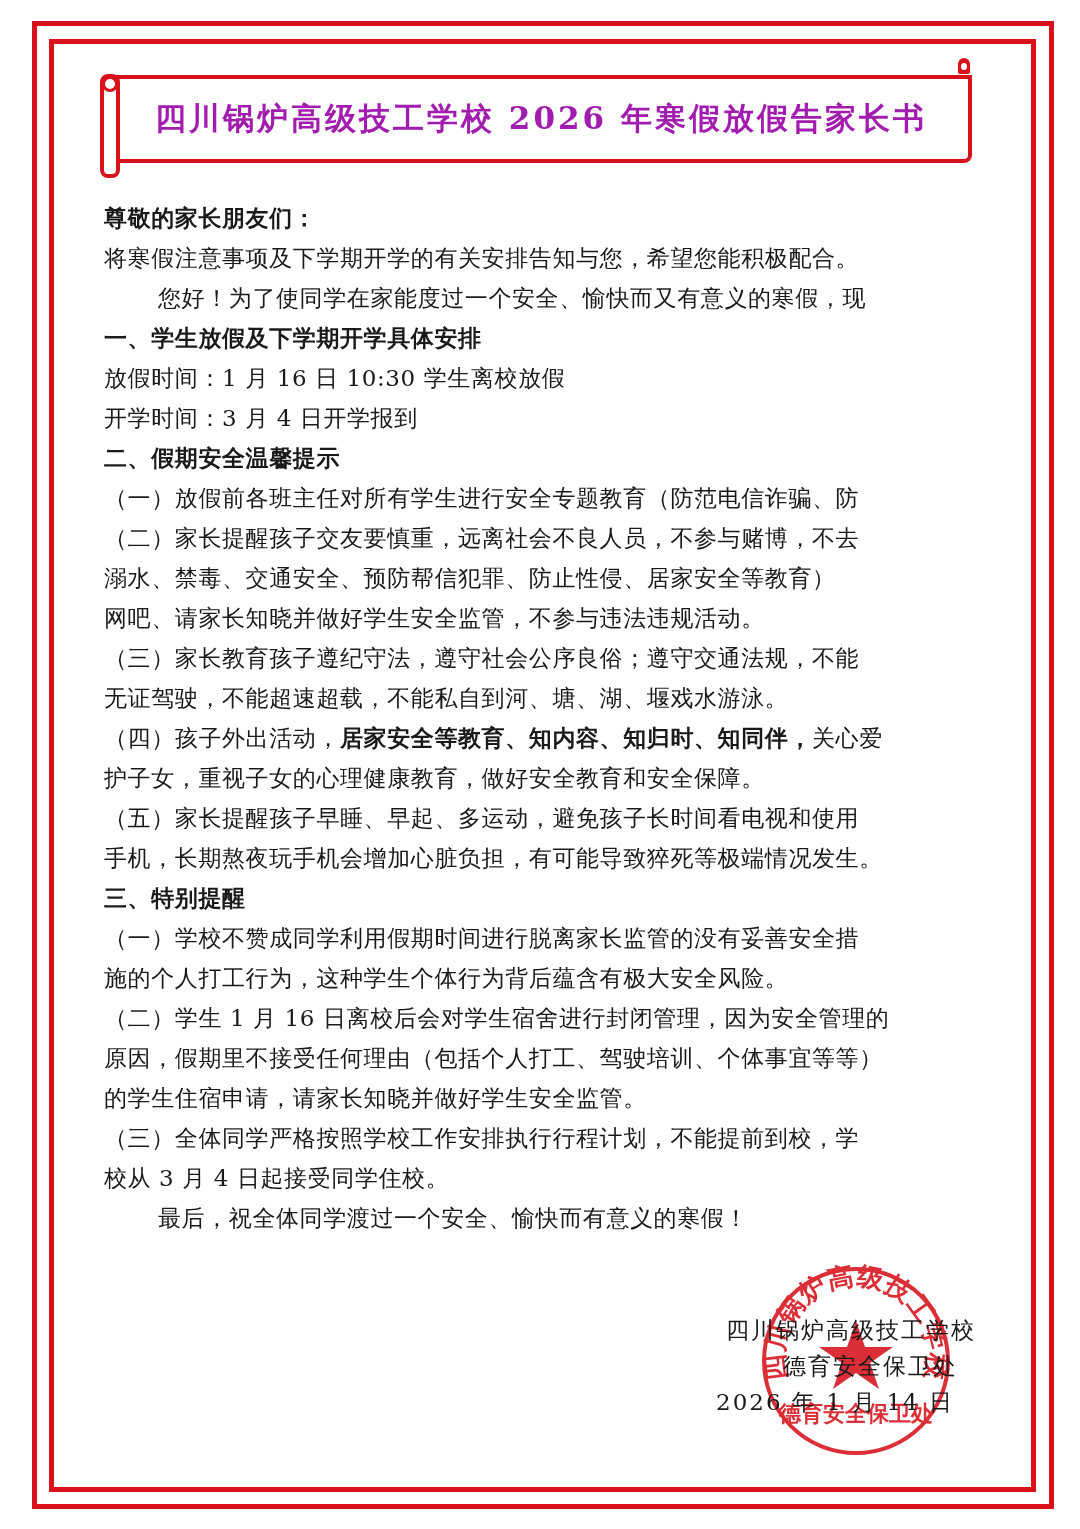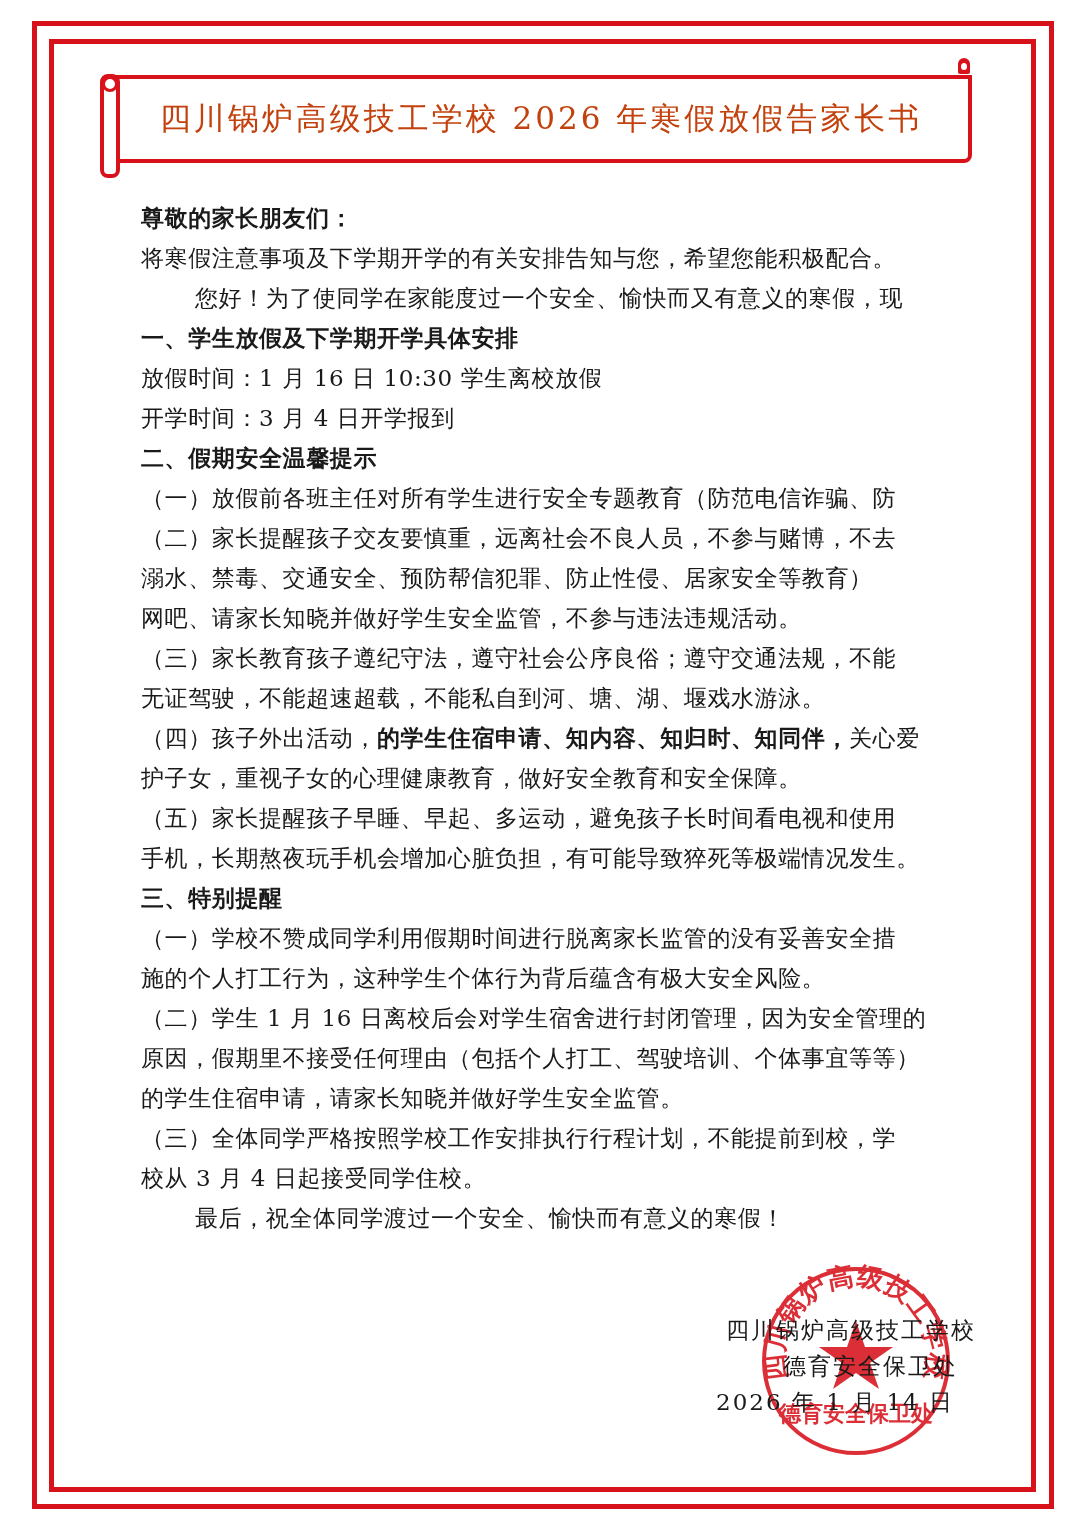--- a/index.html
+++ b/index.html
@@ -43,7 +43,7 @@
   .title {
     position: absolute; left: 110px; top: 79px; width: 862px; height: 80px;
     display: flex; align-items: center; justify-content: center;
-    font-size: 31px; font-weight: normal; letter-spacing: 3px; color: #c2410c;
+    font-size: 31px; font-weight: bold; letter-spacing: 3px; color: #a21caf;
   }
   .body-text {
     position: absolute; left: 104px; top: 198px; width: 876px;

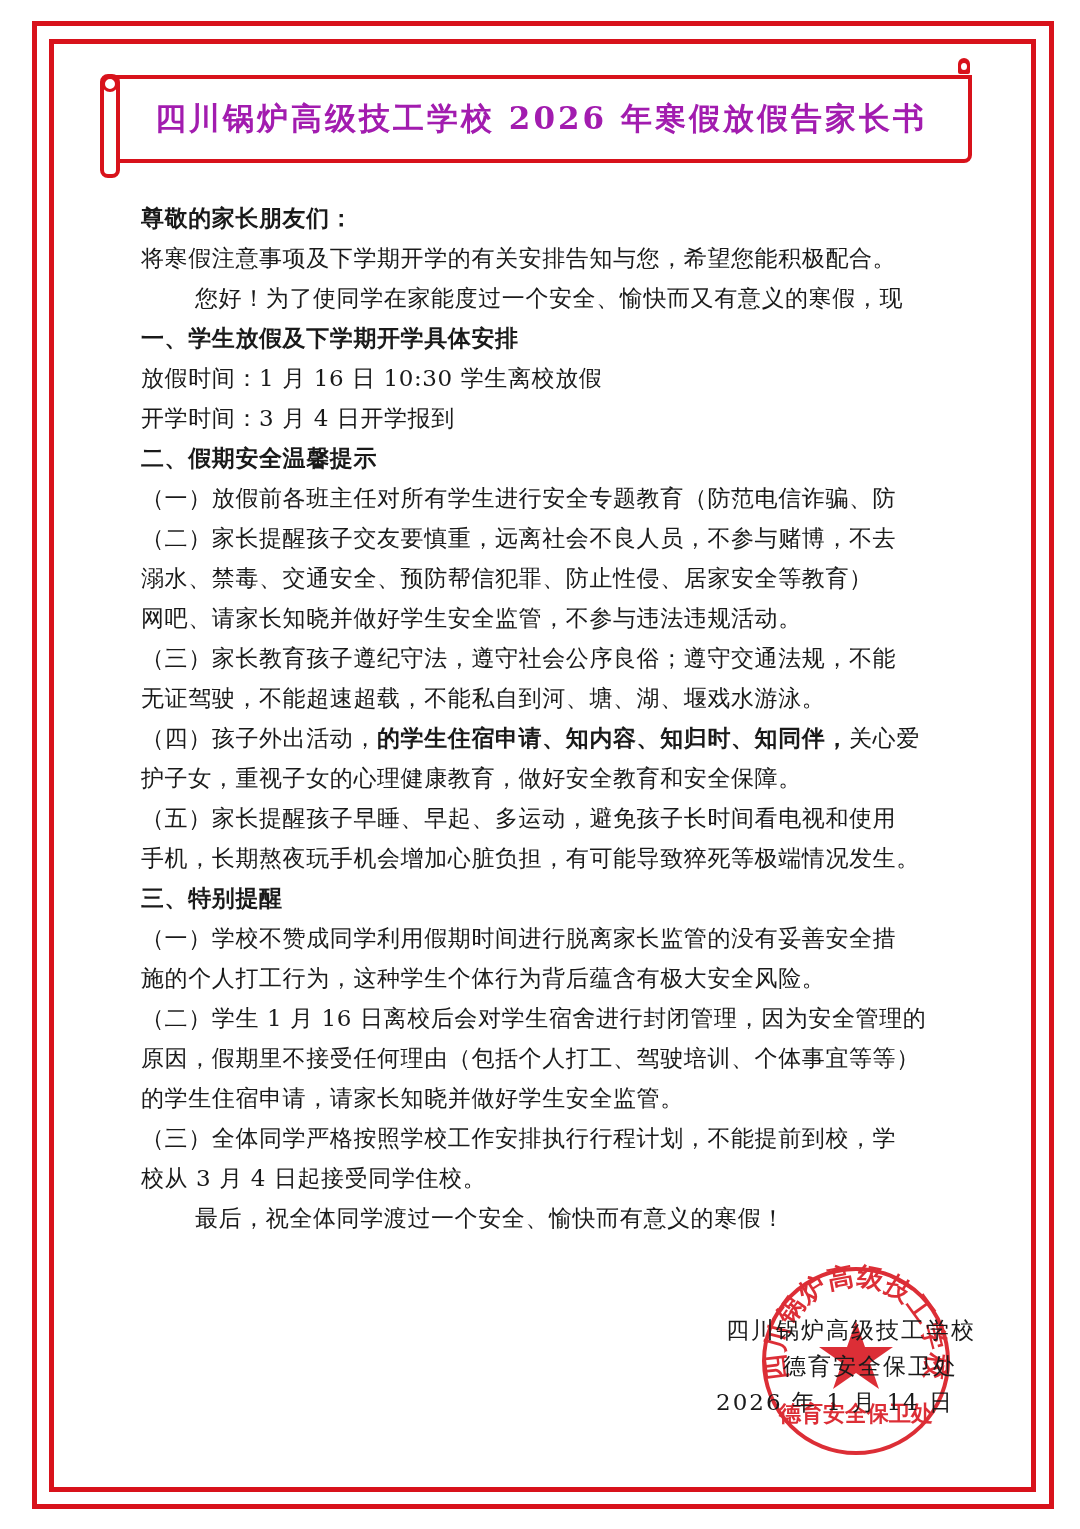--- a/index.html
+++ b/index.html
@@ -49,7 +49,7 @@
     position: absolute; left: 104px; top: 198px; width: 876px;
     font-size: 23px; line-height: 40px; letter-spacing: 0.6px;
   }
-  .line { height: 40px; white-space: nowrap; overflow: visible; margin-left: 37px; }
+  .line { height: 40px; white-space: nowrap; overflow: visible; }
   .indent { padding-left: 54px; }
   .heading { font-weight: bold; }
   .subitem { padding-left: 0; }

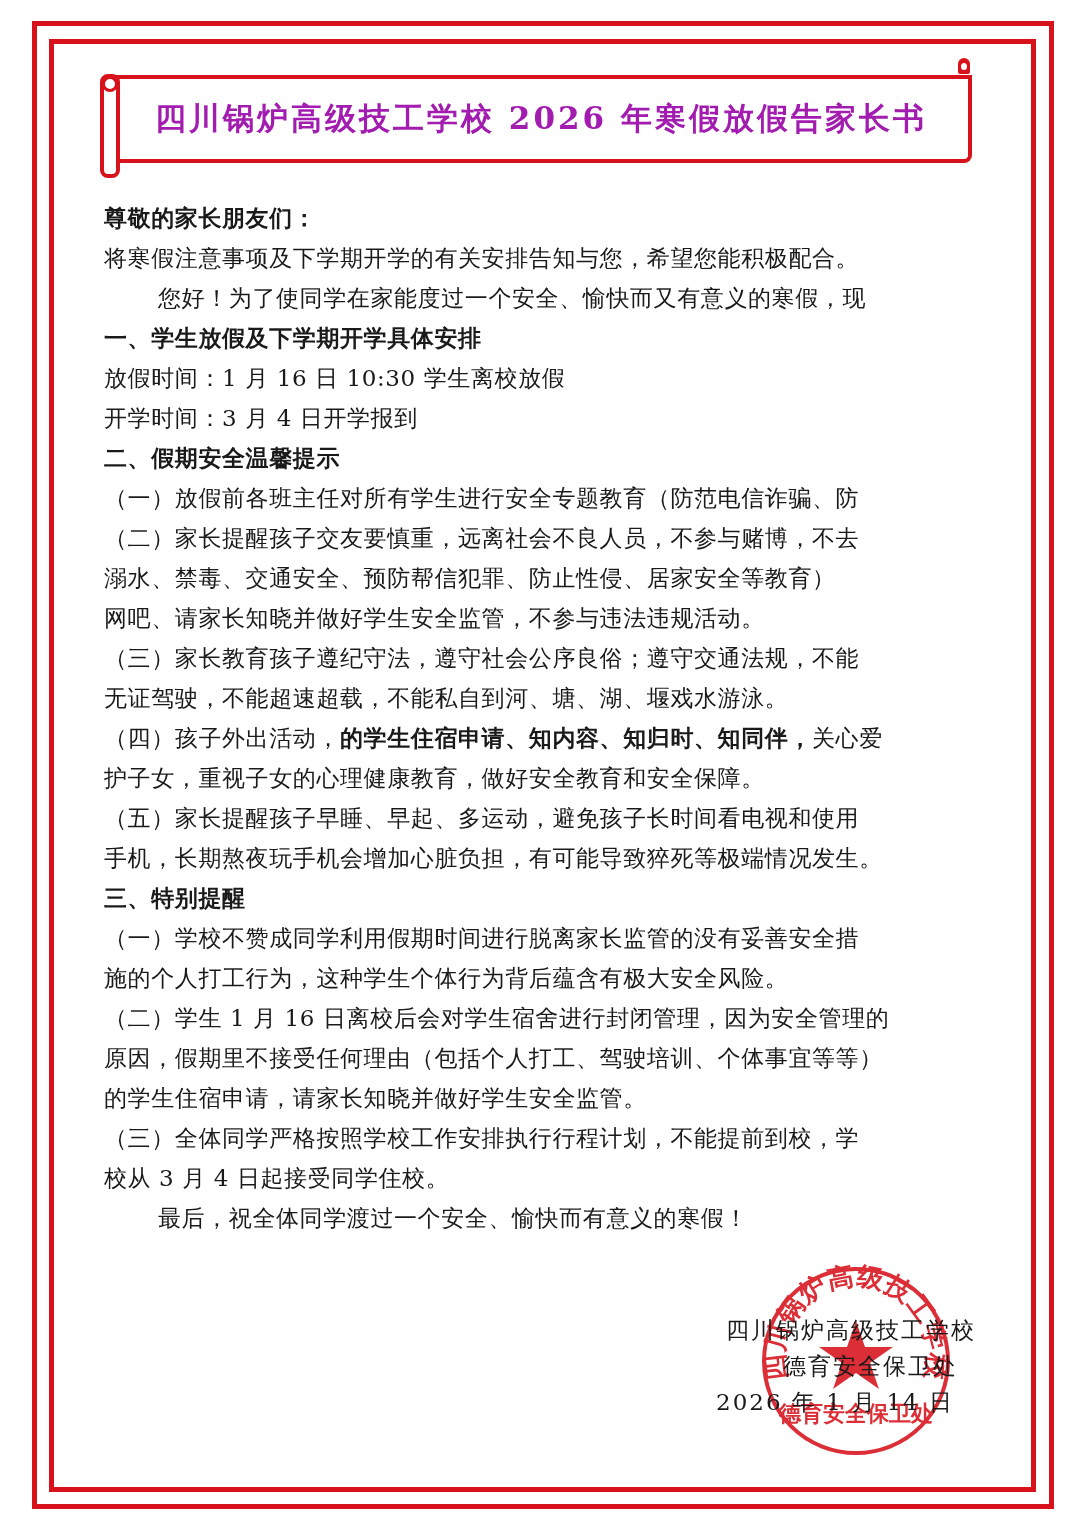--- a/index.html
+++ b/index.html
@@ -96,7 +96,7 @@
   <div class="line">网吧、请家长知晓并做好学生安全监管，不参与违法违规活动。</div>
   <div class="line subitem">（三）家长教育孩子遵纪守法，遵守社会公序良俗；遵守交通法规，不能</div>
   <div class="line">无证驾驶，不能超速超载，不能私自到河、塘、湖、堰戏水游泳。</div>
-  <div class="line subitem"><span>（四）孩子外出活动，</span><span class="strong">的学生住宿申请、知内容、知归时、知同伴，</span><span>关心爱</span></div>
+  <div class="line subitem"><span>（四）孩子外出活动，</span><span class="strong">居家安全等教育、知内容、知归时、知同伴，</span><span>关心爱</span></div>
   <div class="line">护子女，重视子女的心理健康教育，做好安全教育和安全保障。</div>
   <div class="line subitem">（五）家长提醒孩子早睡、早起、多运动，避免孩子长时间看电视和使用</div>
   <div class="line">手机，长期熬夜玩手机会增加心脏负担，有可能导致猝死等极端情况发生。</div>

